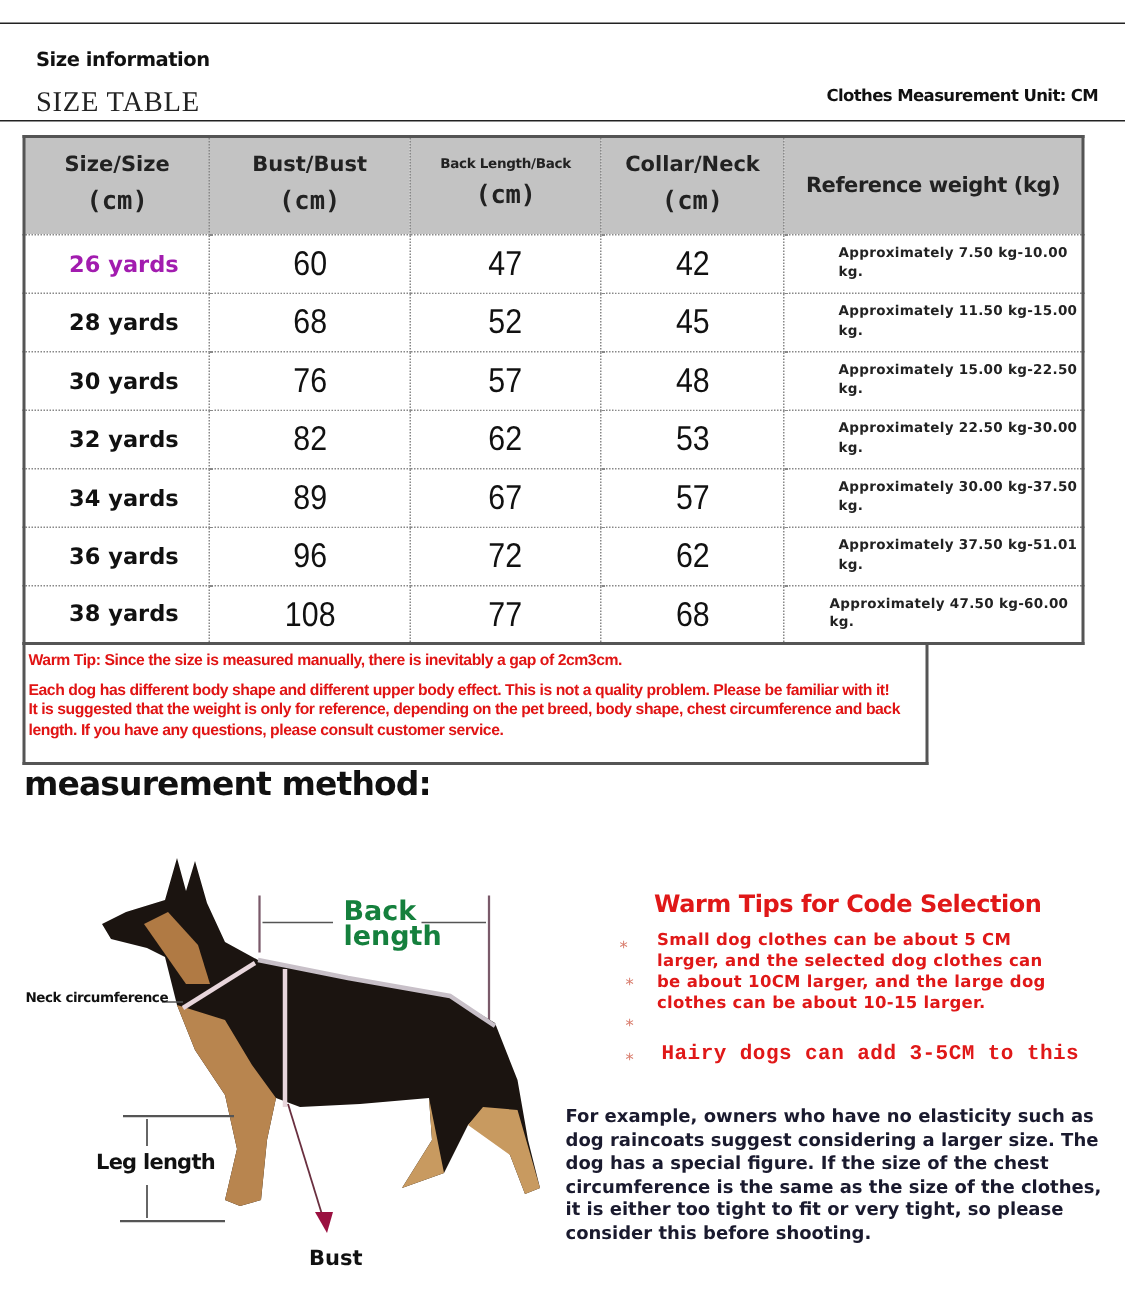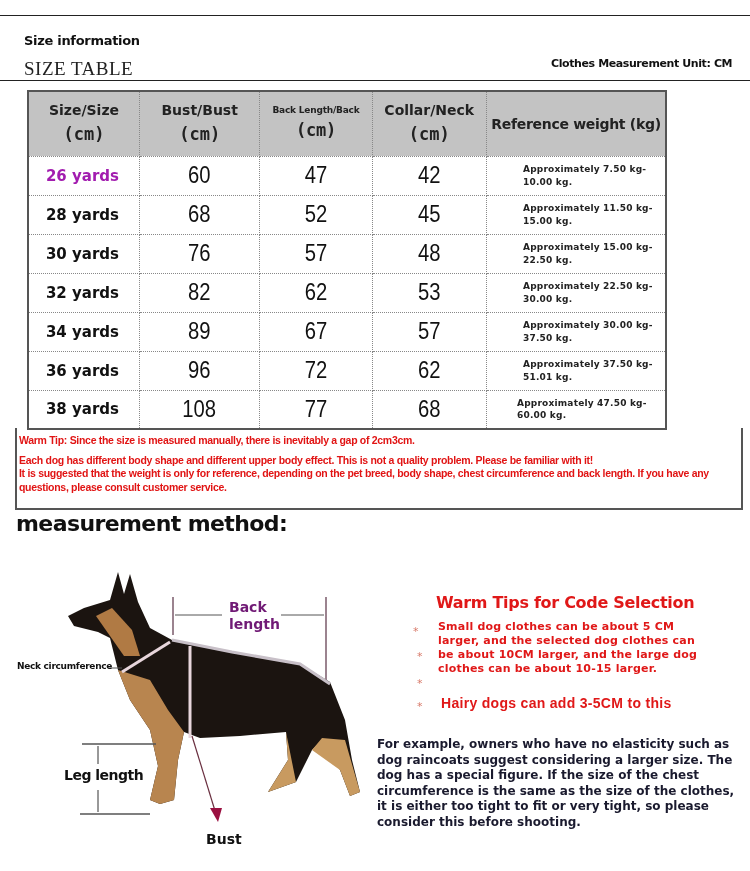--- a/index.html
+++ b/index.html
@@ -12,7 +12,7 @@
   .unit-label { position: absolute; left: 551px; top: 57px; font-size: 11px; font-weight: bold; font-family: "DejaVu Sans", sans-serif; letter-spacing: -0.4px; color: #111; }
   .title-rule { position: absolute; left: 0; top: 80px; width: 750px; height: 1px; background: #222; }
 
-  .size-table { position: absolute; left: 27px; top: 90px; width: 640px; border-collapse: collapse; border: 2px solid #555; }
+  .size-table { position: absolute; left: 15px; top: 90px; width: 708px; border-collapse: collapse; border: 2px solid #555; }
   .size-table th, .size-table td { border-right: 1px dotted #888; border-bottom: 1px dotted #888; text-align: center; vertical-align: middle; }
   .size-table th { background: #c3c3c3; height: 65px; font-family: "DejaVu Sans", sans-serif; font-weight: bold; color: #222; font-size: 14px; line-height: 1.6; }
   .size-table th .cm { font-family: "DejaVu Sans Mono", monospace; font-size: 17px; font-weight: bold; color: #222; display: block; }

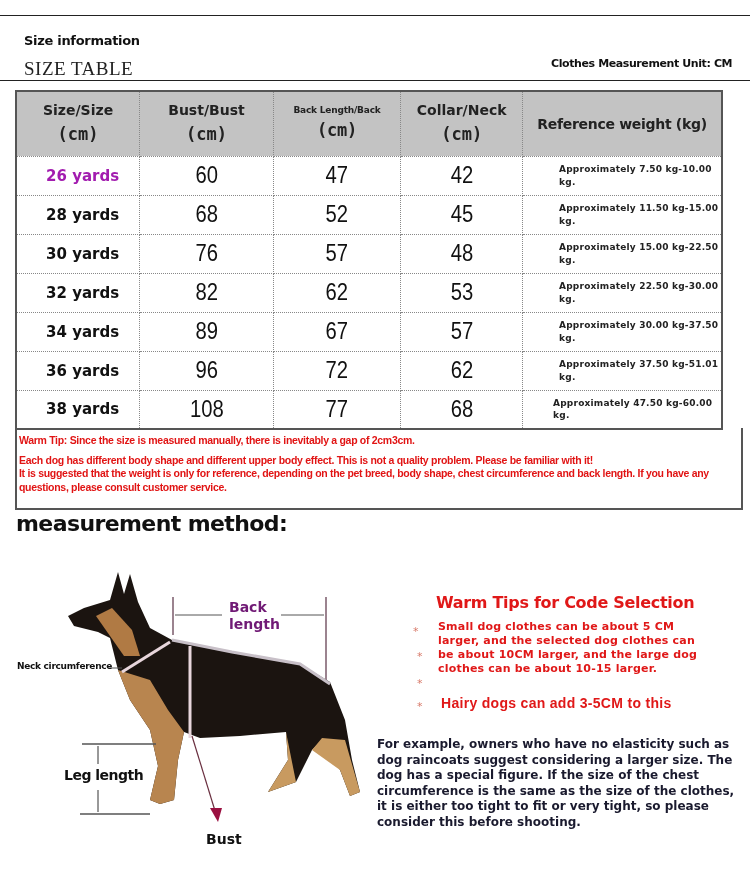--- a/index.html
+++ b/index.html
@@ -27,7 +27,7 @@
 
   .col-size { width: 124px; } .col-bust { width: 134px; } .col-back { width: 128px; } .col-neck { width: 122px; } .col-weight { width: 200px; }
 
-  .tips-box { position: absolute; left: 15px; top: 428px; width: 728px; height: 82px; border: 2px solid #555; border-top: none; padding: 6px 2px 0 2px; font-family: "Liberation Sans", sans-serif; font-size: 10.5px; font-weight: bold; color: #e11414; letter-spacing: -0.3px; line-height: 1.3; }
+  .tips-box { position: absolute; left: 15px; top: 428px; width: 604px; height: 82px; border: 2px solid #555; border-top: none; padding: 6px 2px 0 2px; font-family: "Liberation Sans", sans-serif; font-size: 10.5px; font-weight: bold; color: #e11414; letter-spacing: -0.3px; line-height: 1.3; }
   .tips-box .t1 { margin-bottom: 6px; }
 
   .schem-title { position: absolute; left: 16px; top: 510px; font-family: "DejaVu Sans", sans-serif; font-weight: bold; font-size: 22px; line-height: 27px; color: #111; letter-spacing: -0.6px; }

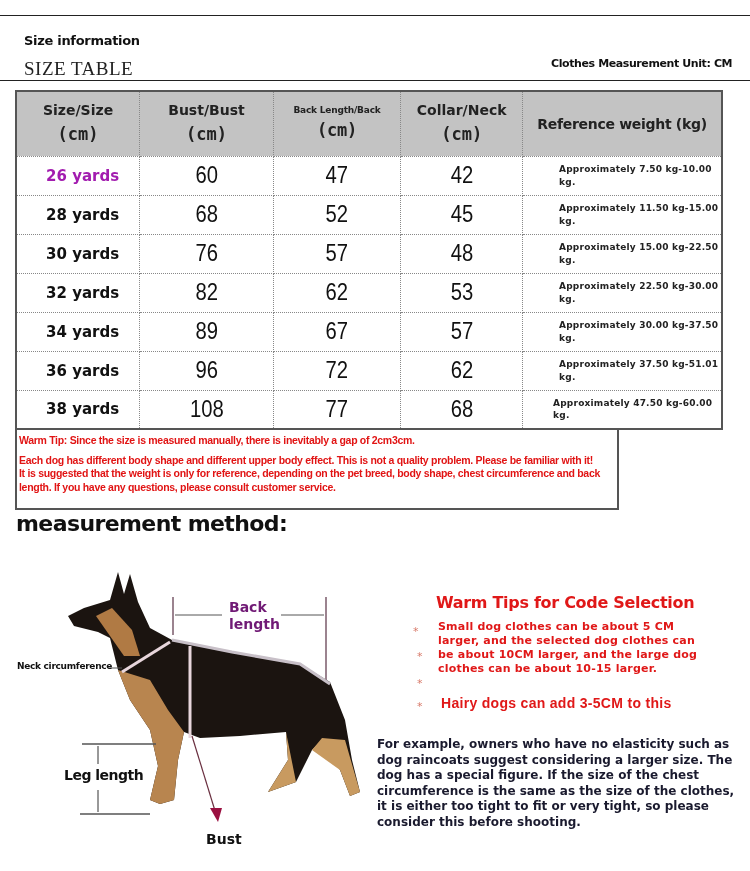--- a/index.html
+++ b/index.html
@@ -34,7 +34,7 @@
 
   .dog-area { position: absolute; left: 0; top: 560px; width: 370px; height: 311px; }
   .label { position: absolute; font-family: "DejaVu Sans", sans-serif; font-weight: bold; color: #111; }
-  .lbl-back { left: 229px; top: 39px; font-size: 14px; line-height: 17px; color: #701a75; }
+  .lbl-back { left: 229px; top: 39px; font-size: 18px; line-height: 17px; color: #15803d; }
   .lbl-neck { left: 17px; top: 101px; font-size: 9px; letter-spacing: -0.3px; }
   .lbl-leg { left: 64px; top: 207px; font-size: 14px; letter-spacing: -0.5px; }
   .lbl-bust { left: 206px; top: 271px; font-size: 14px; }

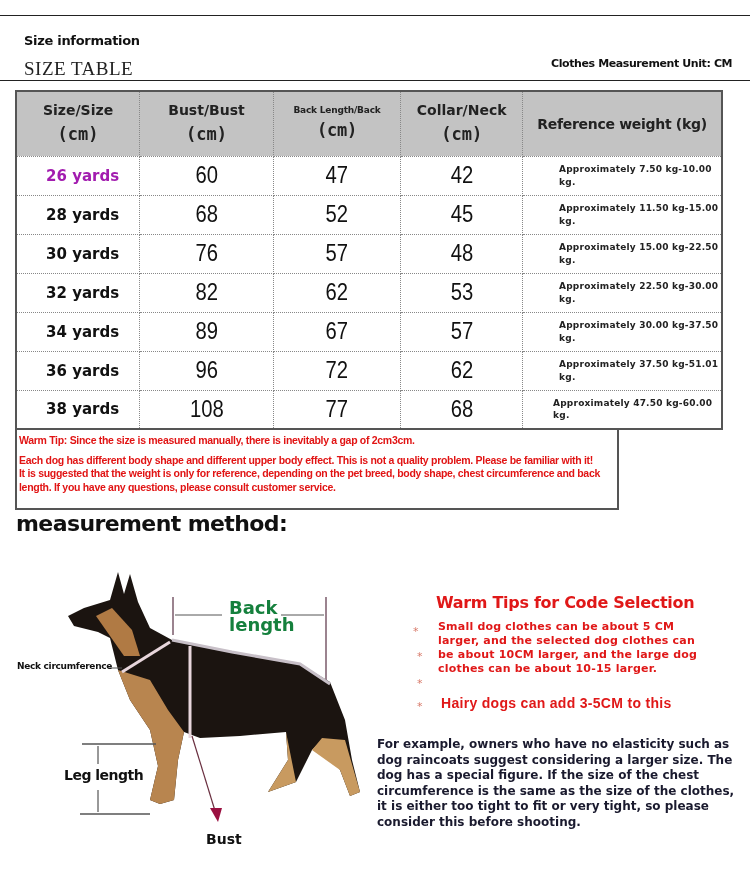--- a/index.html
+++ b/index.html
@@ -42,7 +42,7 @@
   .code-tips { position: absolute; left: 436px; top: 593px; font-family: "DejaVu Sans", sans-serif; font-weight: bold; font-size: 16px; color: #e01818; letter-spacing: -0.3px; }
   .small-tips { position: absolute; left: 438px; top: 620px; width: 260px; font-family: "DejaVu Sans", sans-serif; font-weight: bold; font-size: 11px; line-height: 14px; color: #e01818; letter-spacing: 0.2px; }
   .star { position: absolute; font-size: 11px; color: #d87a6a; font-family: "DejaVu Sans", sans-serif; }
-  .hairy { position: absolute; left: 441px; top: 695px; font-family: Liberation Sans, sans-serif; font-weight: bold; font-size: 14px; color: #e01818; letter-spacing: 0.3px; }
+  .hairy { position: absolute; left: 441px; top: 695px; font-family: Liberation Mono, monospace; font-weight: bold; font-size: 14px; color: #e01818; letter-spacing: 0.3px; }
 
   .example { position: absolute; left: 377px; top: 737px; width: 370px; font-family: "DejaVu Sans", sans-serif; font-weight: bold; font-size: 12px; line-height: 15.5px; color: #1a1a2e; letter-spacing: 0px; }
 </style>

